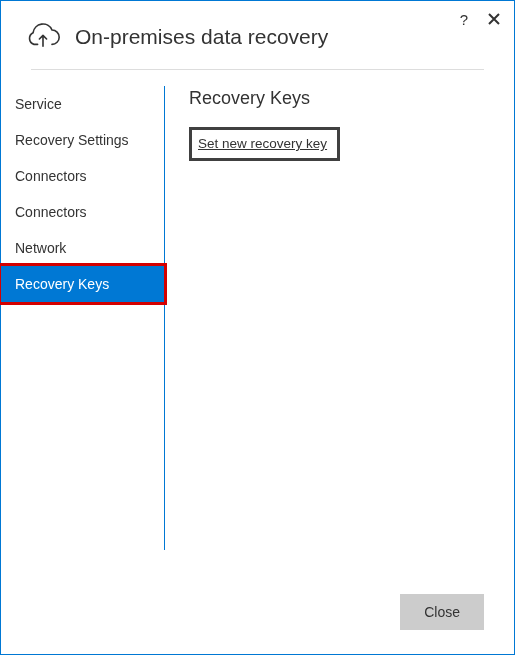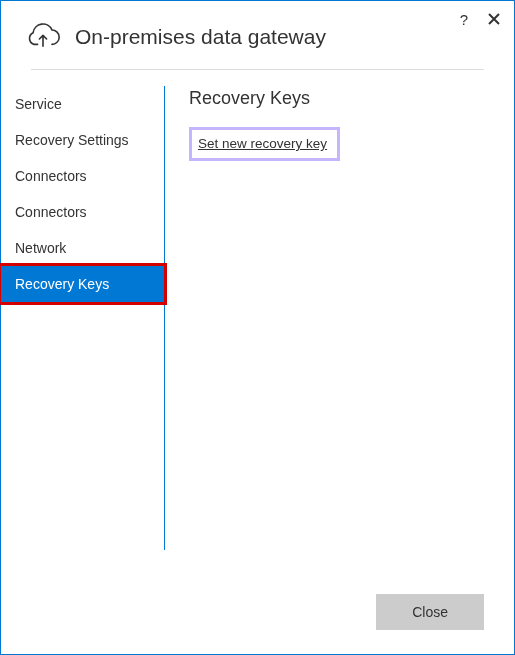--- a/index.html
+++ b/index.html
@@ -150,7 +150,7 @@
         <path d="M20 28 L20 16 M16 20 L20 16 L24 20" stroke-linecap="round" stroke-linejoin="round"></path>
       </svg>
     </div>
-    <div class="title-text">On-premises data gateway</div>
+    <div class="title-text">On-premises data recovery</div>
   </div>
 
   <hr class="divider">

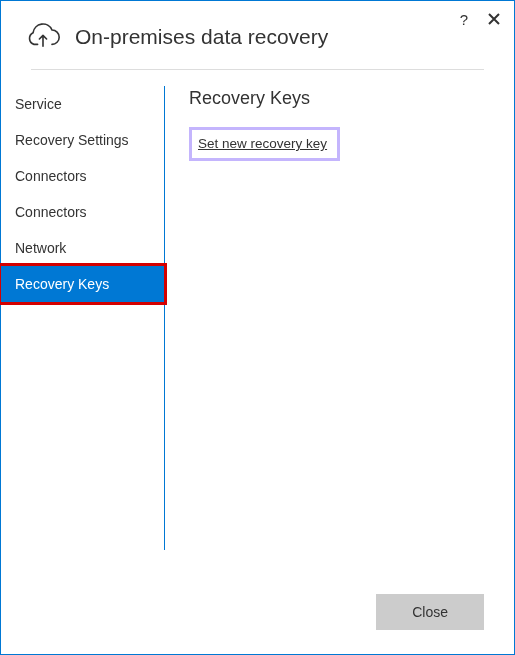--- a/index.html
+++ b/index.html
@@ -102,7 +102,7 @@
     }
     .link-highlight {
       display: inline-block;
-      border: 3px solid #c4b5fd;
+      border: 3px solid #404040;
       padding: 4px 10px 6px 6px;
     }
     .link {

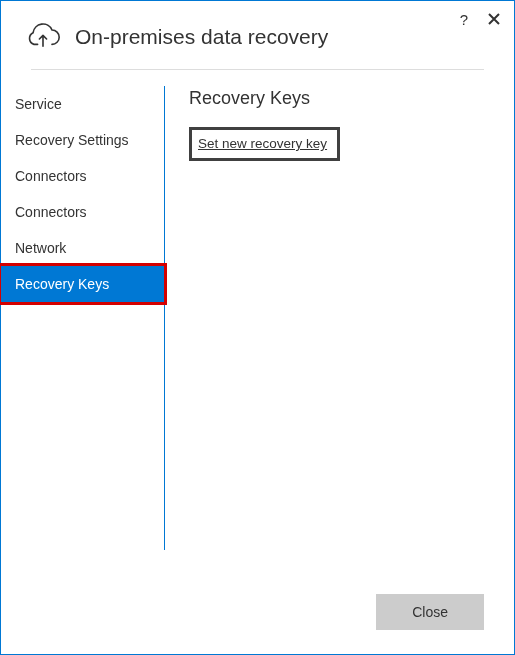--- a/index.html
+++ b/index.html
@@ -119,7 +119,7 @@
     .close-button {
       background: #ccc;
       border: none;
-      padding: 10px 36px;
+      padding: 10px 24px;
       font-size: 14px;
       color: #333;
       cursor: pointer;

